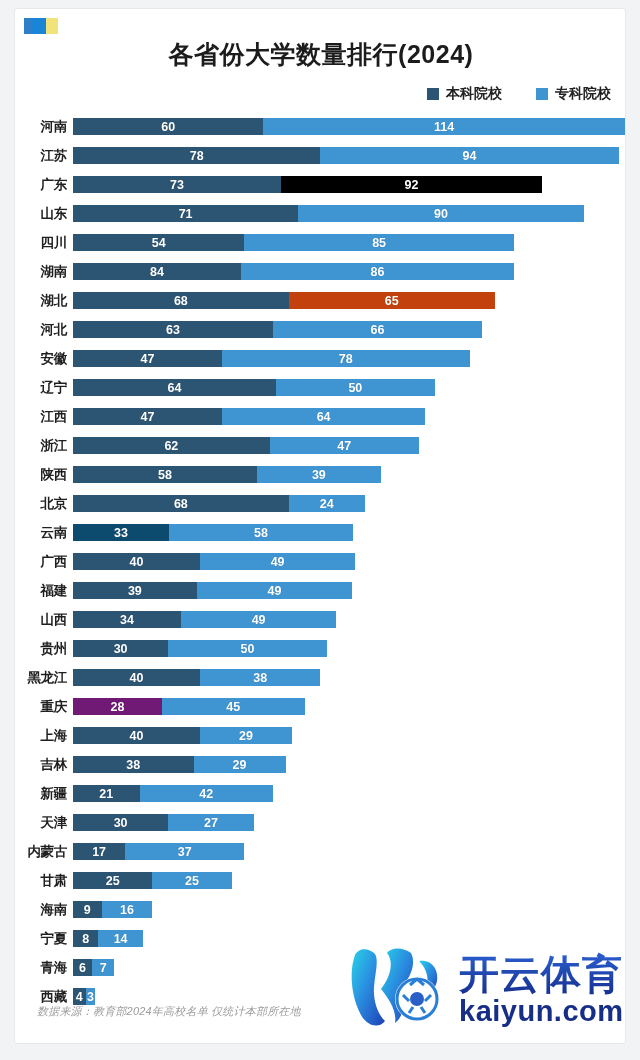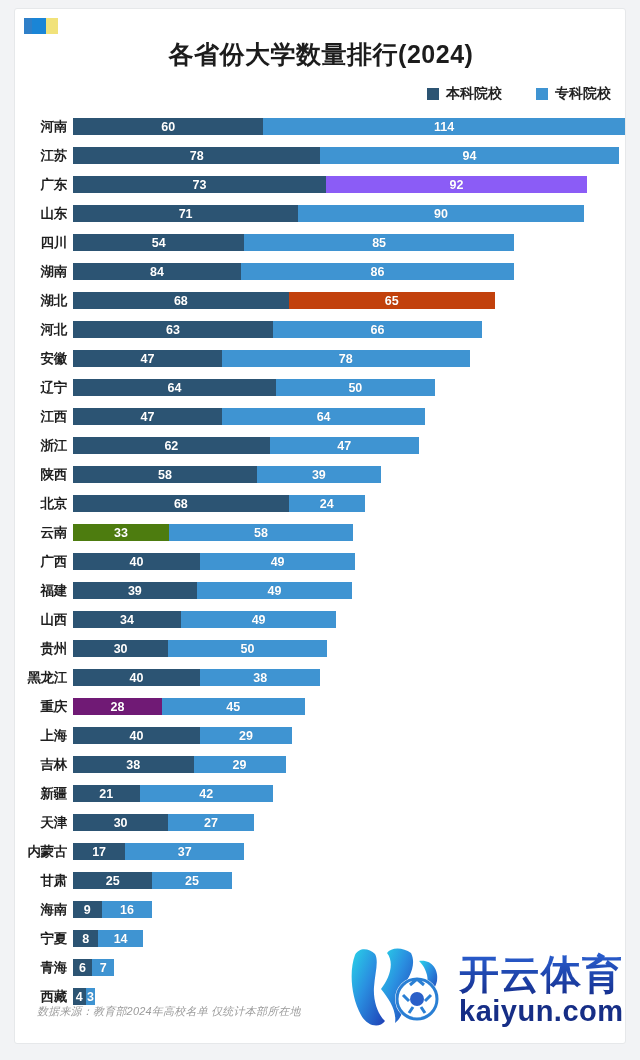--- a/index.html
+++ b/index.html
@@ -173,7 +173,7 @@
       <div class="bar-row">
         <div class="row-label">广东</div>
         <div class="bar-track" style="width: 523.448px;">
-          <div class="seg seg-under" style="width: 253px; background: rgb(44, 84, 115);">
+          <div class="seg seg-under" style="width: 208px; background: rgb(44, 84, 115);">
             <span>73</span>
           </div>
           <div class="seg seg-college" style="width: 261px; background: #8b5cf6;">

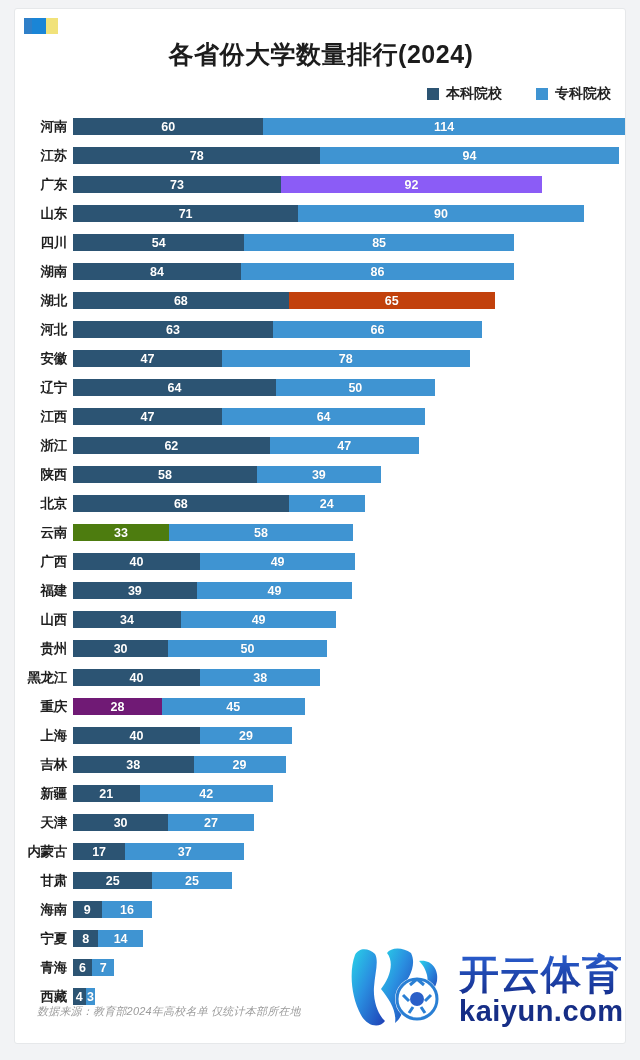--- a/index.html
+++ b/index.html
@@ -176,7 +176,7 @@
           <div class="seg seg-under" style="width: 208px; background: rgb(44, 84, 115);">
             <span>73</span>
           </div>
-          <div class="seg seg-college" style="width: 261px; background: #8b5cf6;">
+          <div class="seg seg-college" style="width: 261px; background: #000000;">
             <span>92</span>
           </div>
         </div>

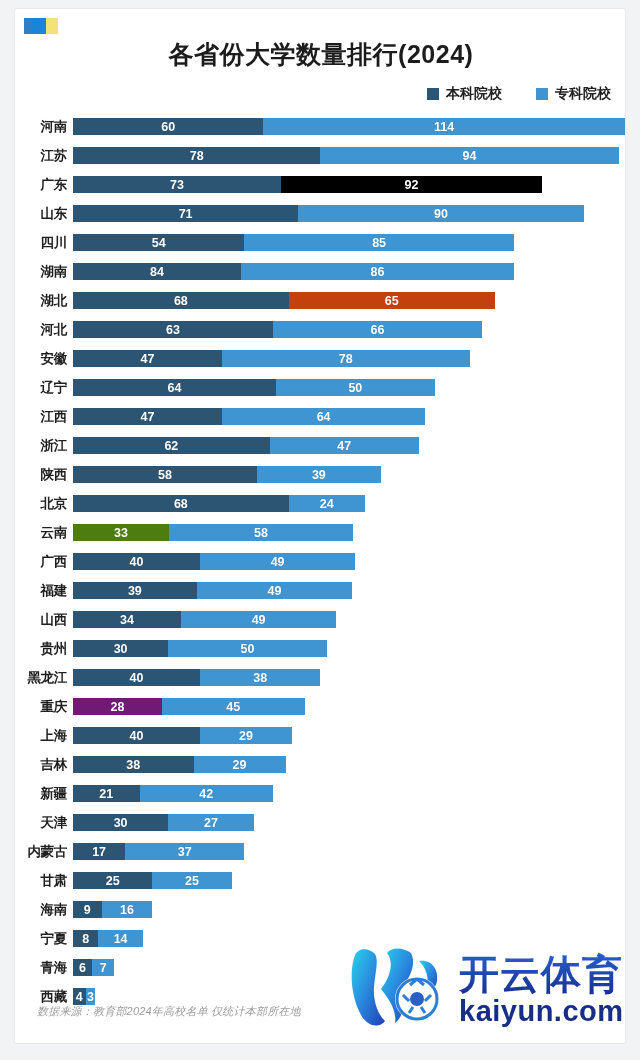--- a/index.html
+++ b/index.html
@@ -305,7 +305,7 @@
       <div class="bar-row">
         <div class="row-label">云南</div>
         <div class="bar-track" style="width: 288.69px;">
-          <div class="seg seg-under" style="width: 96px; background: #4d7c0f;">
+          <div class="seg seg-under" style="width: 96px; background: #0c4a6e;">
             <span>33</span>
           </div>
           <div class="seg seg-college" style="width: 184px; background: rgb(63, 148, 210);">

